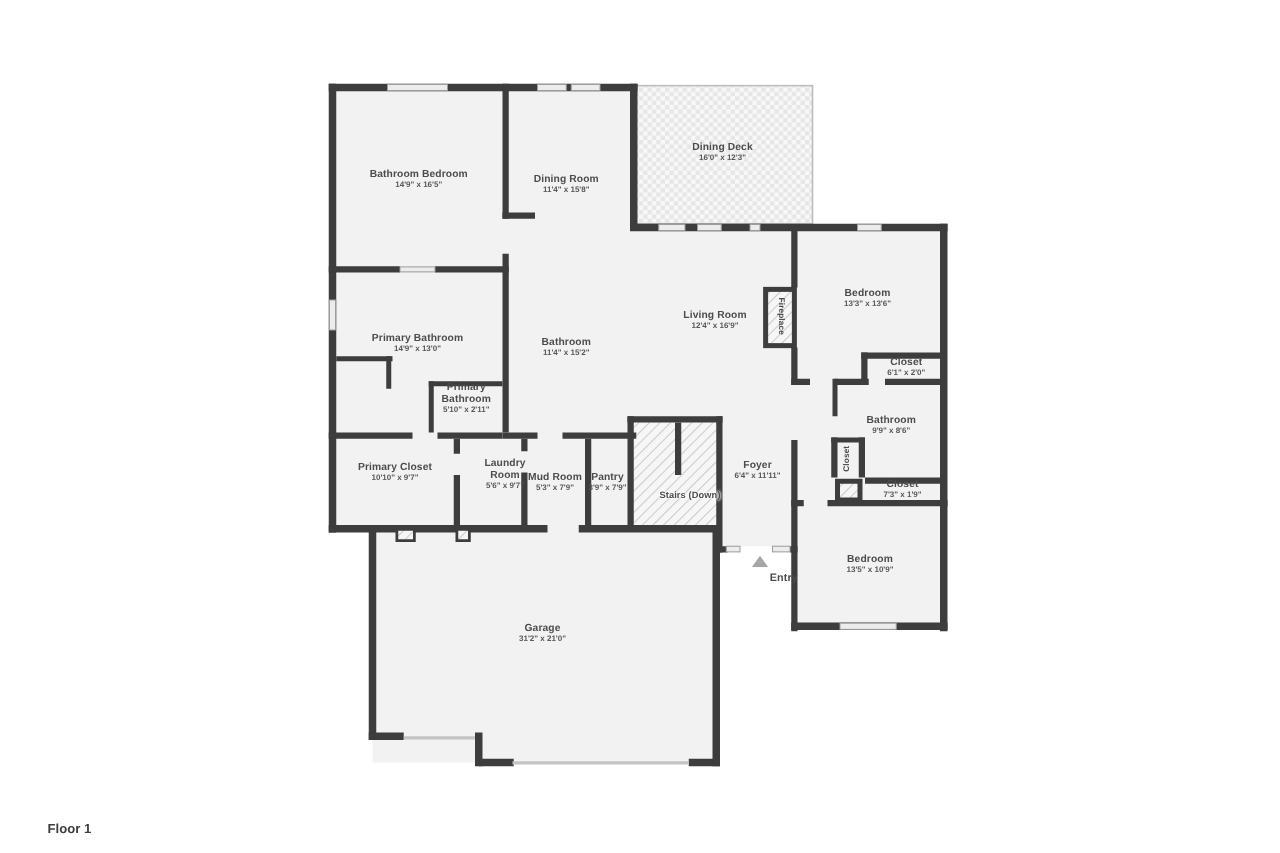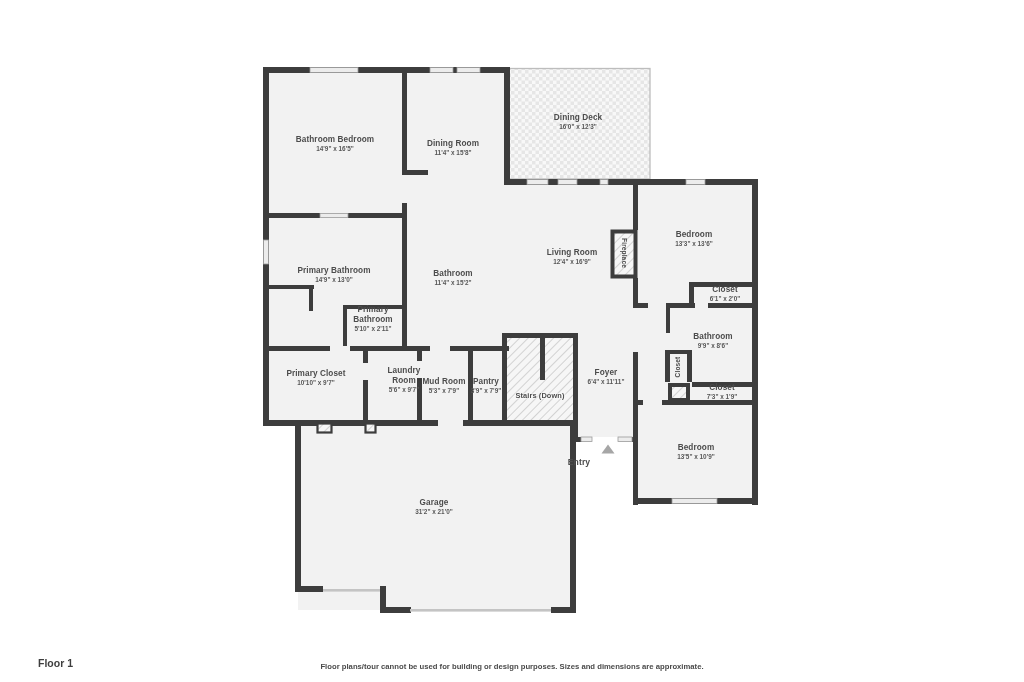--- a/index.html
+++ b/index.html
@@ -26,7 +26,7 @@
   .room-label.vert-cw  { transform:translate(-50%,-50%) rotate(90deg); }
   .room-label.vert-ccw { transform:translate(-50%,-50%) rotate(-90deg); }
   .room-label.vert-cw .rname, .room-label.vert-ccw .rname { font-size:6.6px; }
-  .room-label.halo { text-shadow:0 0 2px #fff,0 0 2px #fff,0 0 3px #fff; }
+  .room-label.halo { text-shadow:0 0 2px #fff,0 0 2px #fff,0 0 3px #fff;margin-left:12px; }
   .room-label.big .rname { font-size:8.6px; }
   .floor-label {
     position:absolute; left:18px; top:657px;

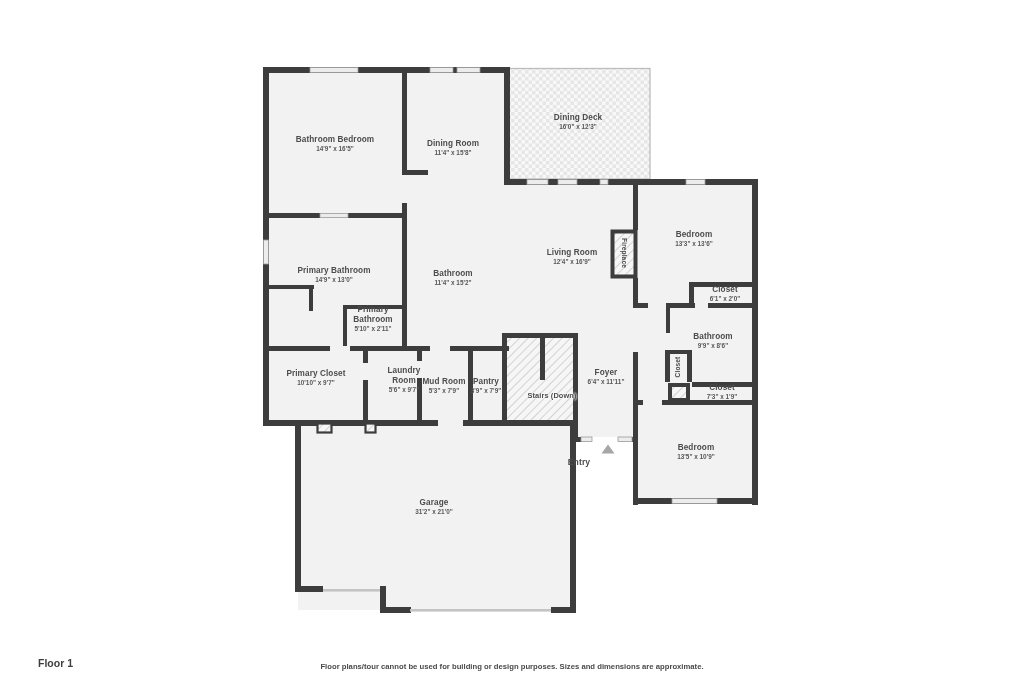--- a/index.html
+++ b/index.html
@@ -269,7 +269,7 @@
     <div class="rdims">31'2" x 21'0"</div>
   </div>
 
-  <div class="room-label big" style="left:579px;top:462px">
+  <div class="room-label big" style="left:627px;top:462px">
     <div class="rname">Entry</div>
   </div>
 

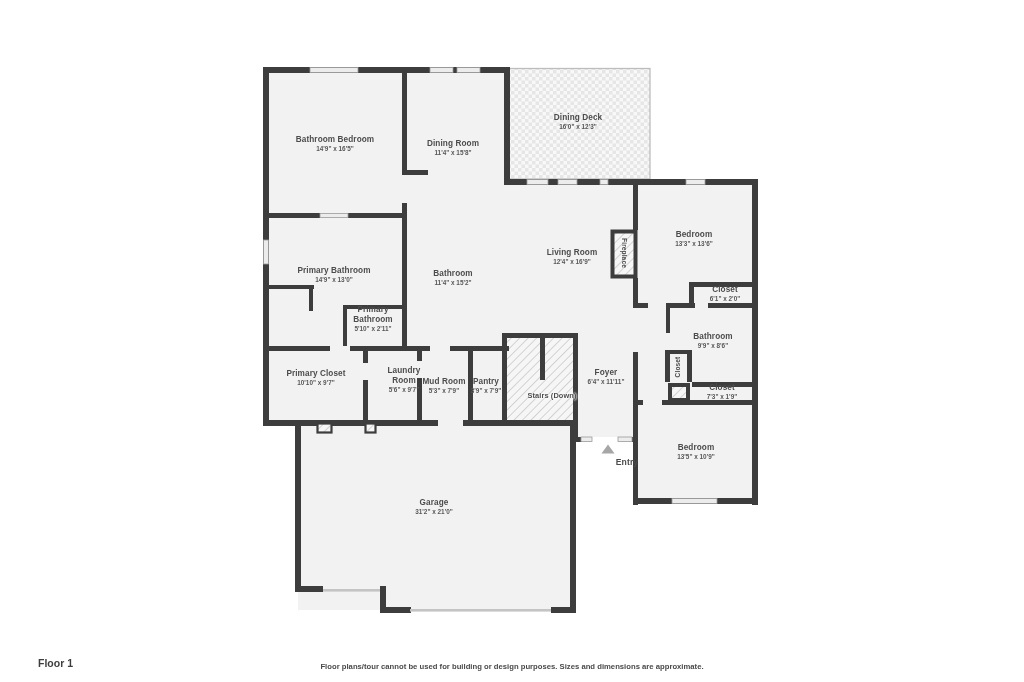--- a/index.html
+++ b/index.html
@@ -274,7 +274,6 @@
   </div>
 
   <div class="floor-label">Floor 1</div>
-  <div class="disclaimer">Floor plans/tour cannot be used for building or design purposes. Sizes and dimensions are approximate.</div>
 
 </div>
 

